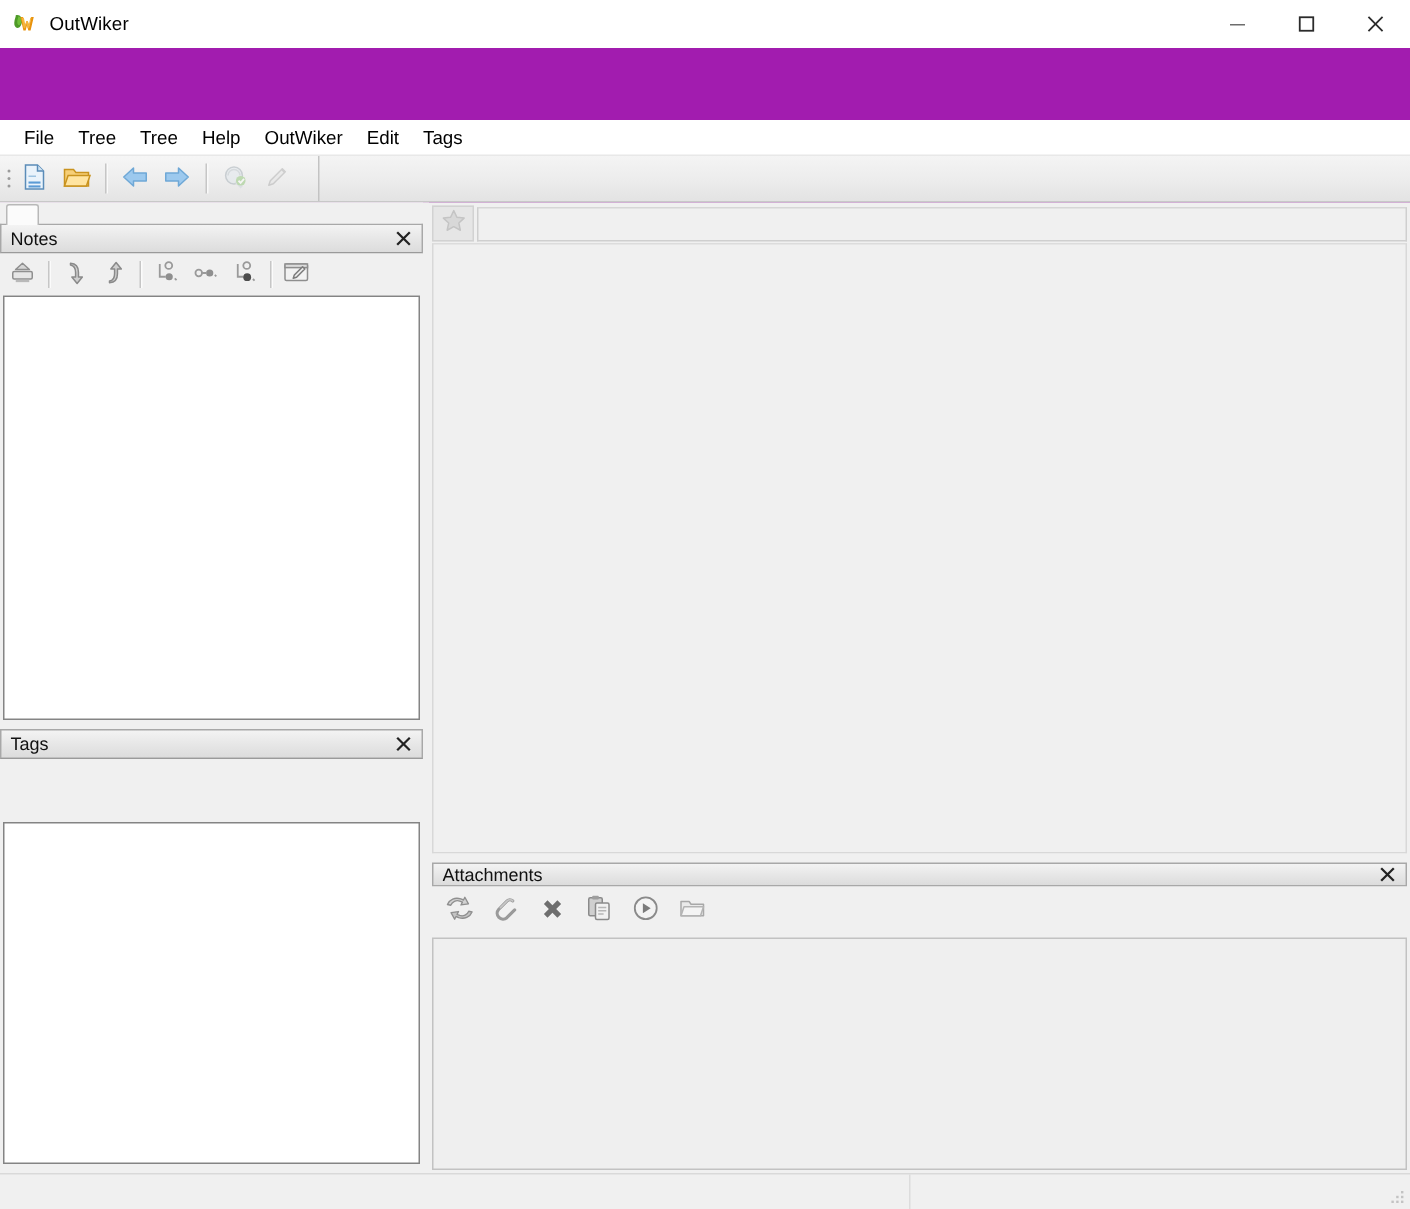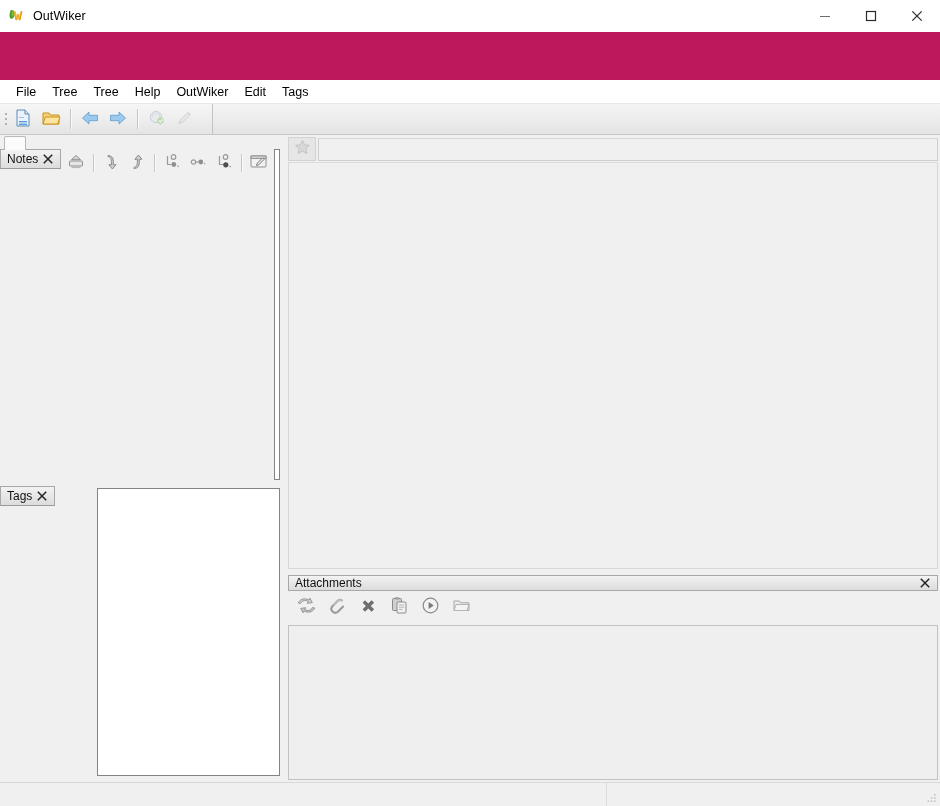--- a/index.html
+++ b/index.html
@@ -20,7 +20,7 @@
     position: relative;
     width: 940px;
     height: 806px;
-    background: #be185d;
+    background: #a21caf;
     display: flex;
     flex-direction: column;
   }

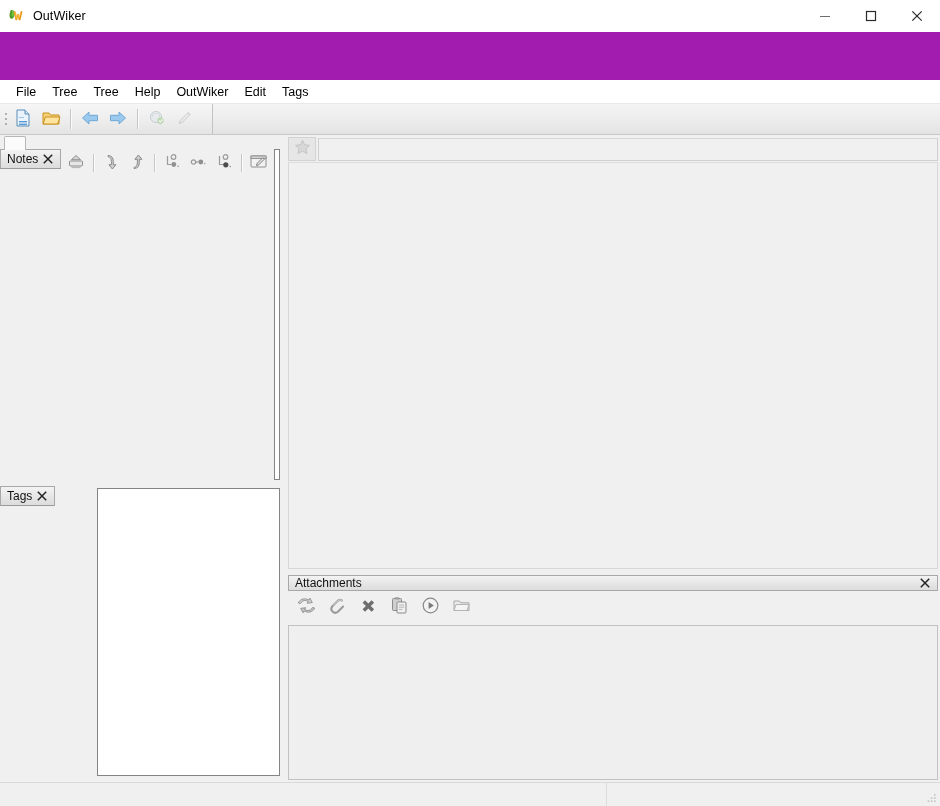--- a/index.html
+++ b/index.html
@@ -171,7 +171,7 @@
 
   .pane {
     display: flex;
-    flex-direction: row;
+    flex-direction: column;
     min-height: 0;
   }
   .pane-caption {

